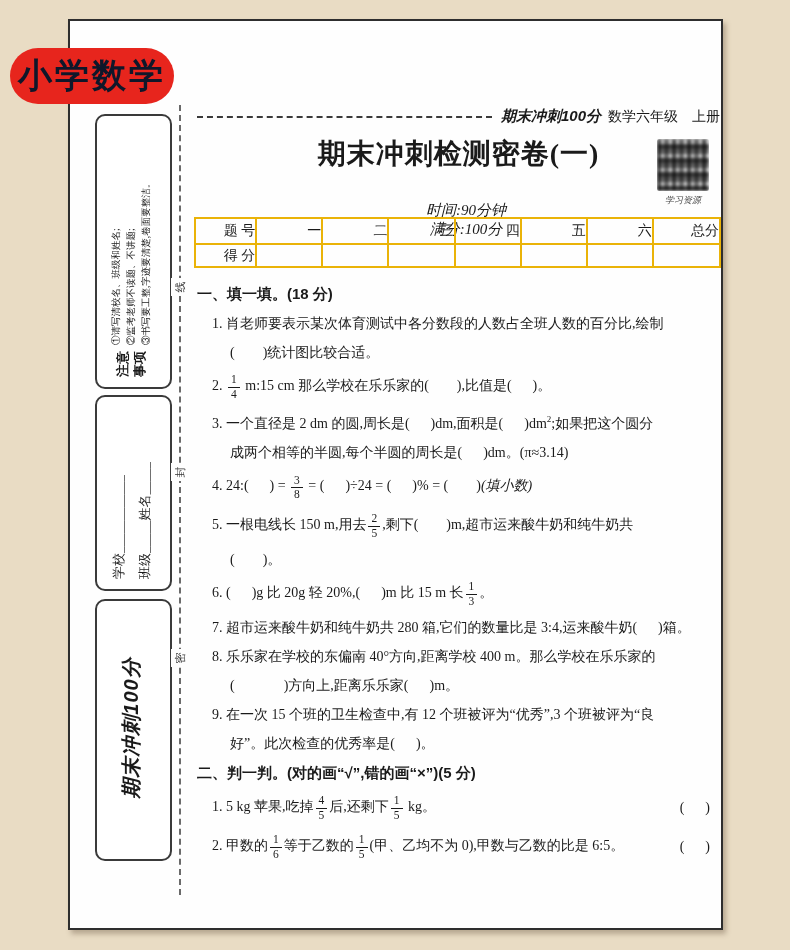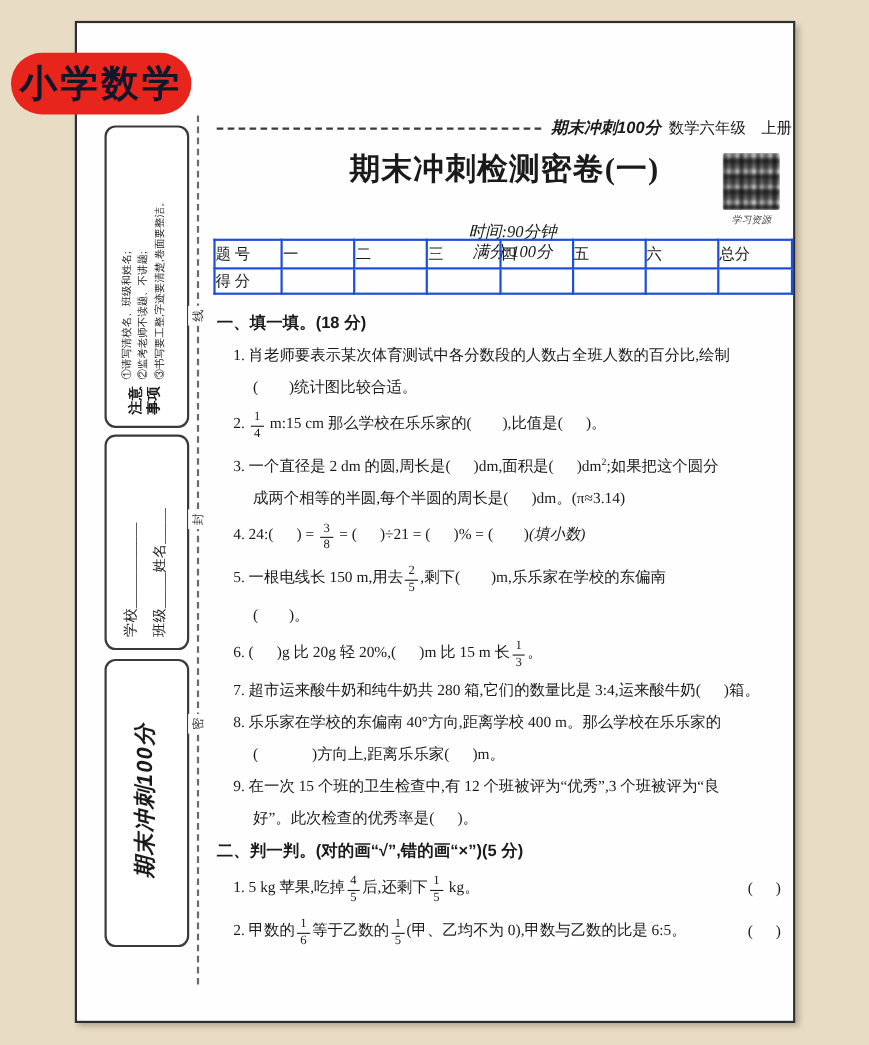--- a/index.html
+++ b/index.html
@@ -64,7 +64,7 @@
     font-style:italic;font-size:9px;color:#444;}
   
   .score-table{position:absolute;left:124px;top:196px;border-collapse:collapse;table-layout:fixed;}
-  .score-table td{border:2px solid #1d4ed8;text-align:left;font-size:14px;padding:0;}
+  .score-table td{border:2px solid #eab308;text-align:right;font-size:14px;padding:0;}
   .score-table tr:first-child td{height:24px;}
   .score-table tr:last-child td{height:21px;margin-left:16px;}
   

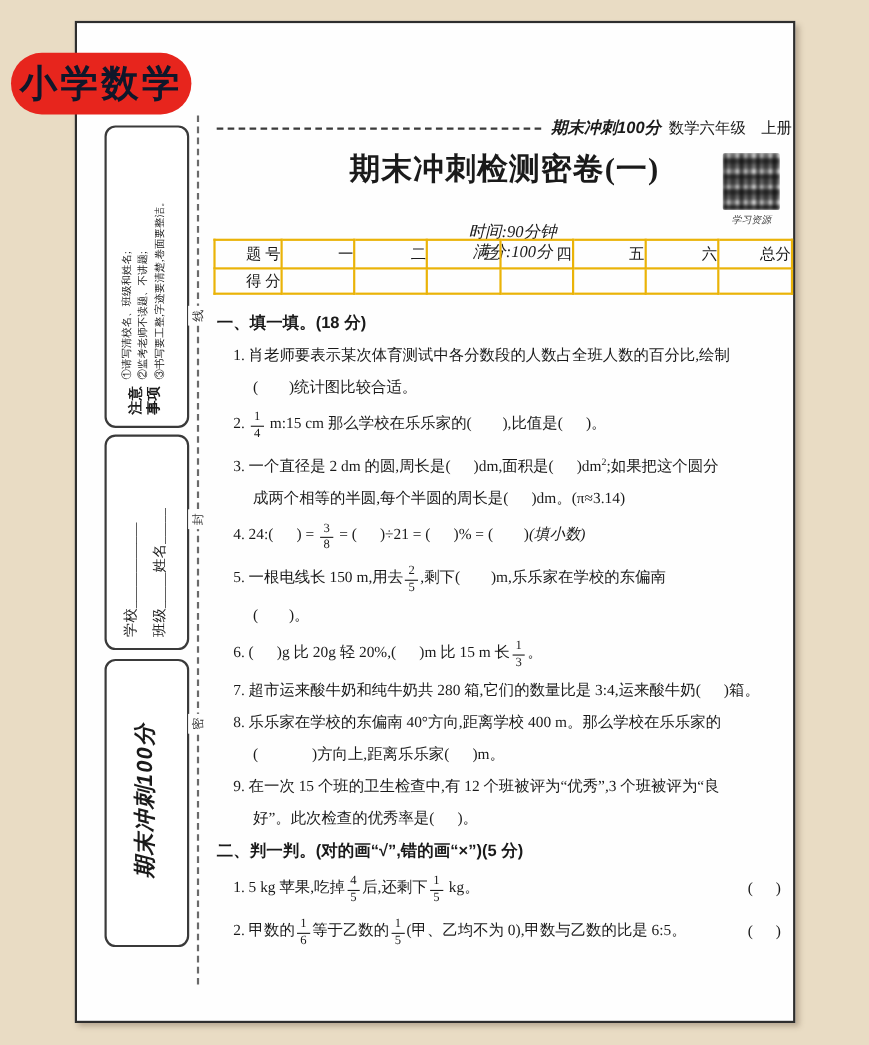--- a/index.html
+++ b/index.html
@@ -173,7 +173,7 @@
       <div class="qline tall"><span class="qtext"><span>2. </span><span class="frac"><span class="fn">1</span><span class="fd">4</span></span><span> m:15 cm 那么学校在乐乐家的(        ),比值是(      )。</span></span></div>
       <div class="qline"><span class="qtext"><span>3. 一个直径是 2 dm 的圆,周长是(      )dm,面积是(      )dm</span><sup>2</sup><span>;如果把这个圆分</span></span></div>
       <div class="qline cont"><span class="qtext"><span>成两个相等的半圆,每个半圆的周长是(      )dm。(π≈3.14)</span></span></div>
-      <div class="qline tall"><span class="qtext"><span>4. 24:(      ) = </span><span class="frac"><span class="fn">3</span><span class="fd">8</span></span><span> = (      )÷21 = (      )% = (        )</span><span class="kai">(填小数)</span></span></div>
+      <div class="qline tall"><span class="qtext"><span>4. 24:(      ) = </span><span class="frac"><span class="fn">3</span><span class="fd">8</span></span><span> = (      )÷24 = (      )% = (        )</span><span class="kai">(填小数)</span></span></div>
       <div class="qline tall"><span class="qtext"><span>5. 一根电线长 150 m,用去</span><span class="frac"><span class="fn">2</span><span class="fd">5</span></span><span>,剩下(        )m,乐乐家在学校的东偏南</span></span></div>
       <div class="qline cont"><span class="qtext"><span>(        )。</span></span></div>
       <div class="qline tall"><span class="qtext"><span>6. (      )g 比 20g 轻 20%,(      )m 比 15 m 长</span><span class="frac"><span class="fn">1</span><span class="fd">3</span></span><span>。</span></span></div>

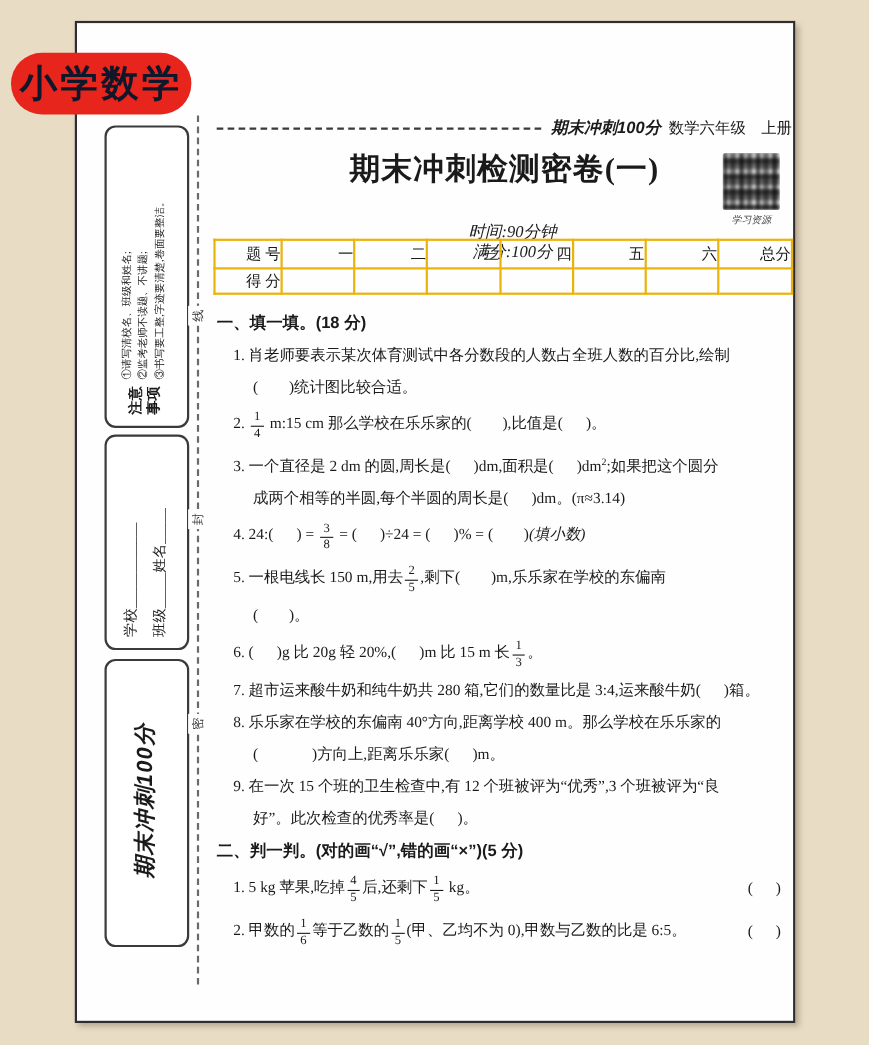--- a/index.html
+++ b/index.html
@@ -174,7 +174,7 @@
       <div class="qline"><span class="qtext"><span>3. 一个直径是 2 dm 的圆,周长是(      )dm,面积是(      )dm</span><sup>2</sup><span>;如果把这个圆分</span></span></div>
       <div class="qline cont"><span class="qtext"><span>成两个相等的半圆,每个半圆的周长是(      )dm。(π≈3.14)</span></span></div>
       <div class="qline tall"><span class="qtext"><span>4. 24:(      ) = </span><span class="frac"><span class="fn">3</span><span class="fd">8</span></span><span> = (      )÷24 = (      )% = (        )</span><span class="kai">(填小数)</span></span></div>
-      <div class="qline tall"><span class="qtext"><span>5. 一根电线长 150 m,用去</span><span class="frac"><span class="fn">2</span><span class="fd">5</span></span><span>,剩下(        )m,乐乐家在学校的东偏南</span></span></div>
+      <div class="qline tall"><span class="qtext"><span>5. 一根电线长 150 m,用去</span><span class="frac"><span class="fn">2</span><span class="fd">5</span></span><span>,剩下(        )m,超市运来酸牛奶和纯牛奶共</span></span></div>
       <div class="qline cont"><span class="qtext"><span>(        )。</span></span></div>
       <div class="qline tall"><span class="qtext"><span>6. (      )g 比 20g 轻 20%,(      )m 比 15 m 长</span><span class="frac"><span class="fn">1</span><span class="fd">3</span></span><span>。</span></span></div>
       <div class="qline"><span class="qtext"><span>7. 超市运来酸牛奶和纯牛奶共 280 箱,它们的数量比是 3:4,运来酸牛奶(      )箱。</span></span></div>

